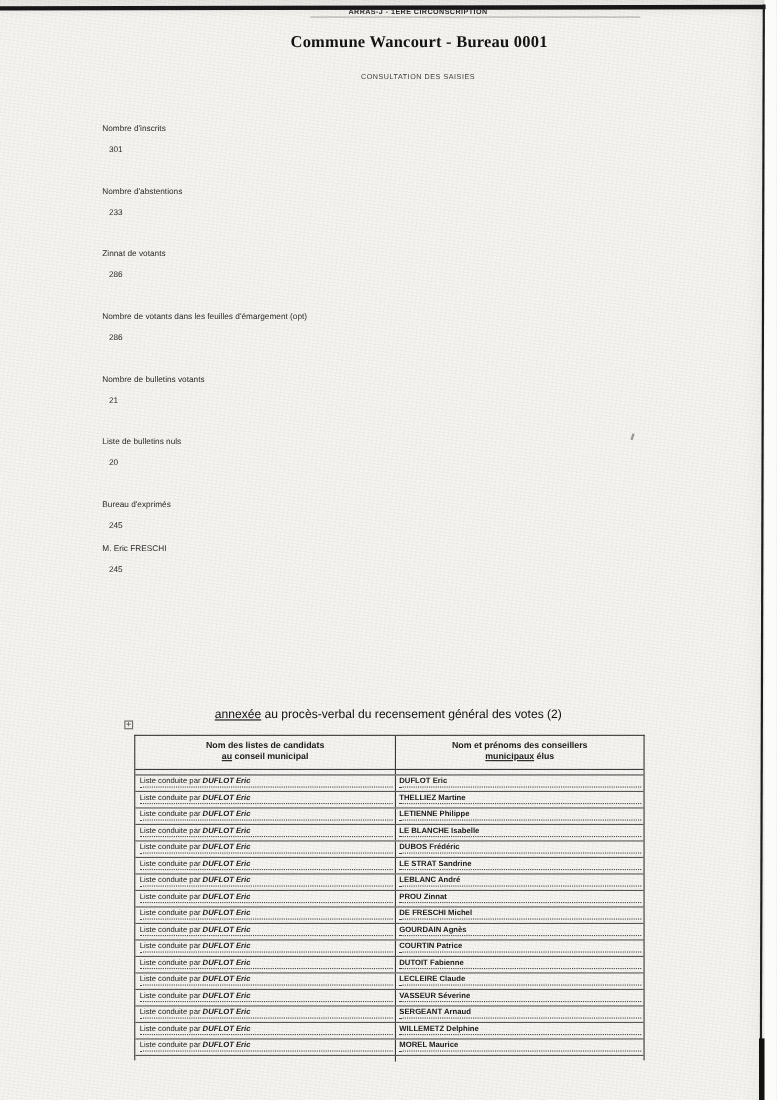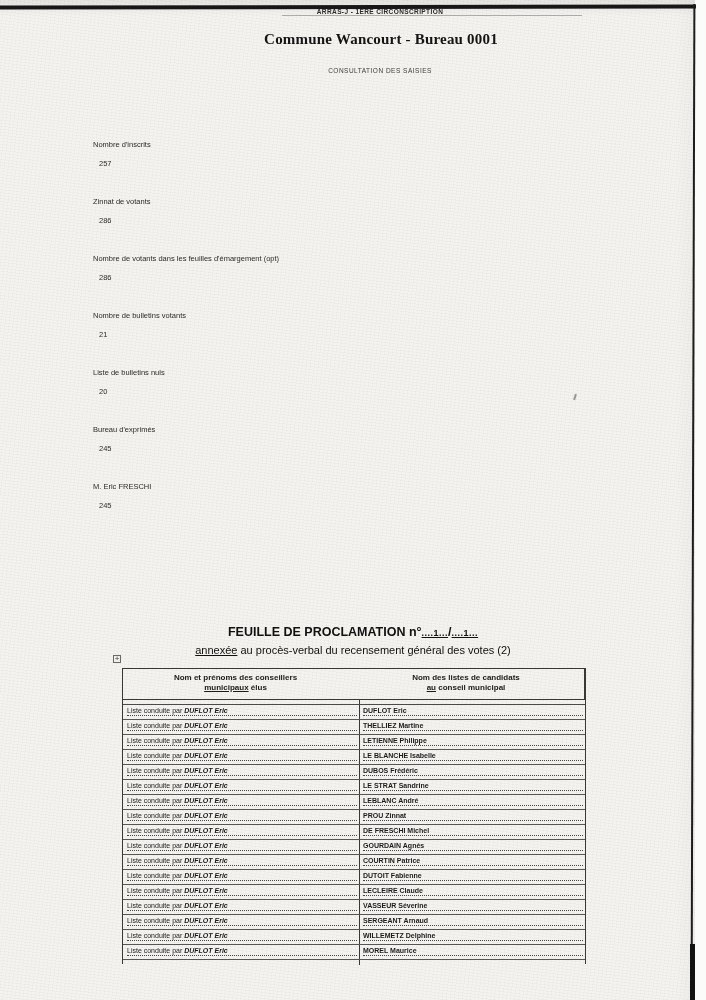--- a/index.html
+++ b/index.html
@@ -41,7 +41,7 @@
   }
 
   .fields{position:absolute;left:93px;top:112px;}
-  .fg{margin-bottom:28px;margin-top:28px;}
+  .fg{margin-bottom:28px;}
   .fg:nth-child(7){margin-bottom:11px;}
   .f-label{font-size:7.5px;line-height:10px;color:#2b2b2b;white-space:nowrap;}
   .f-value{margin:9px 0 0 6px;font-size:7.5px;line-height:10px;color:#2b2b2b;}

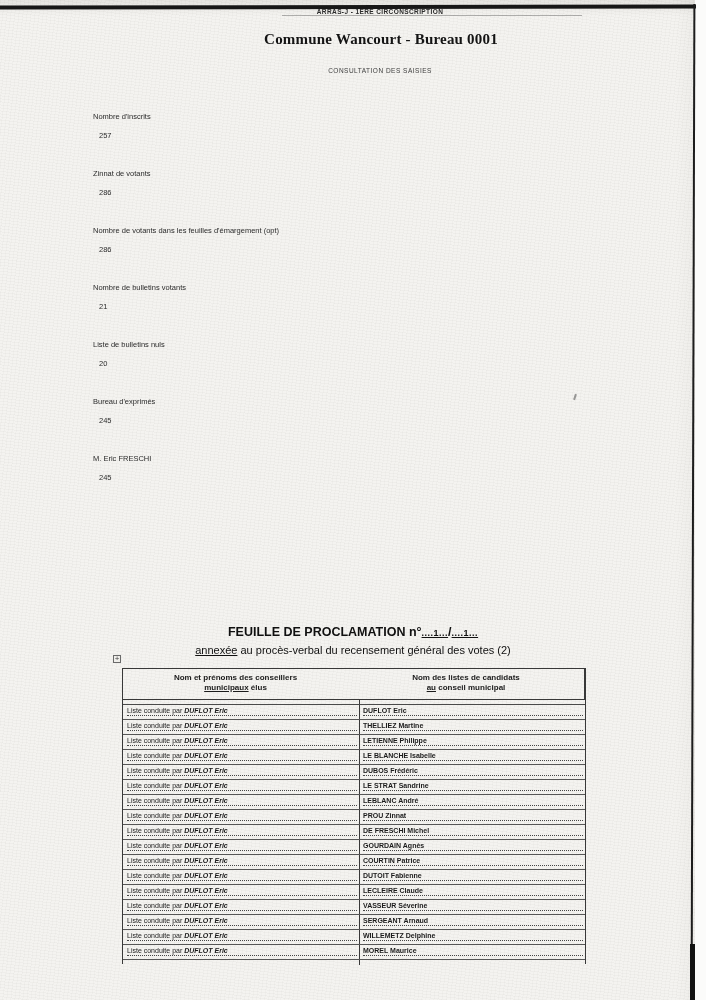--- a/index.html
+++ b/index.html
@@ -106,7 +106,7 @@
   <div class="fields" id="fields">
   <div class="fg">
     <div class="f-label">Nombre d'inscrits</div>
-    <div class="f-value">257</div>
+    <div class="f-value">301</div>
   </div>
 
 

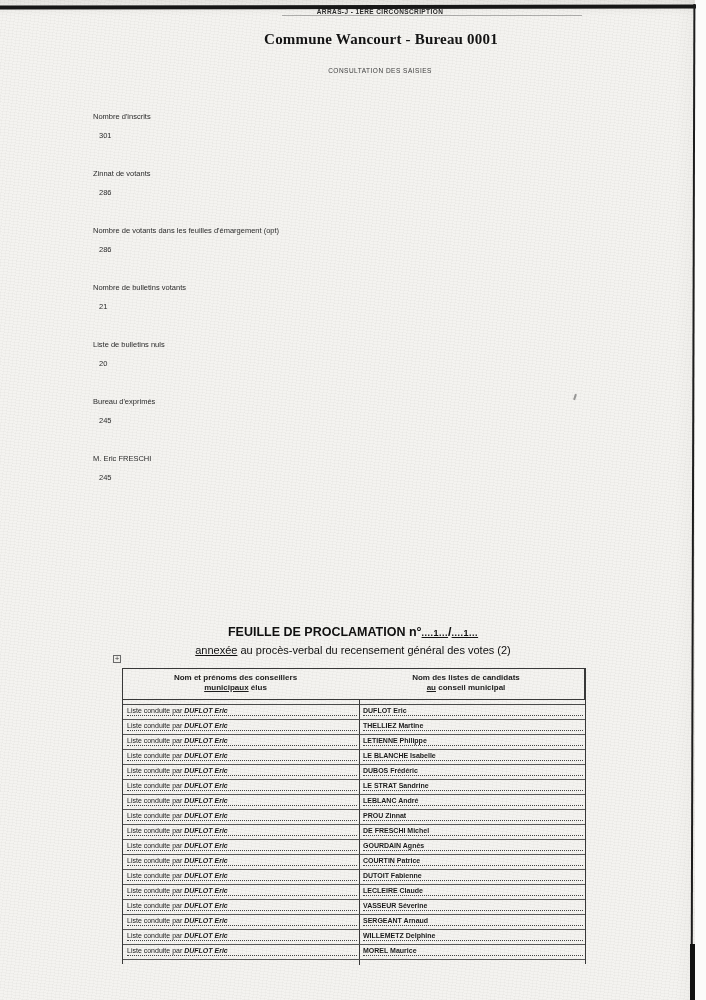--- a/index.html
+++ b/index.html
@@ -109,6 +109,10 @@
     <div class="f-value">301</div>
   </div>
 
+  <div class="fg">
+    <div class="f-label">Nombre d'abstentions</div>
+    <div class="f-value">233</div>
+  </div>
 
   <div class="fg">
     <div class="f-label">Zinnat de votants</div>

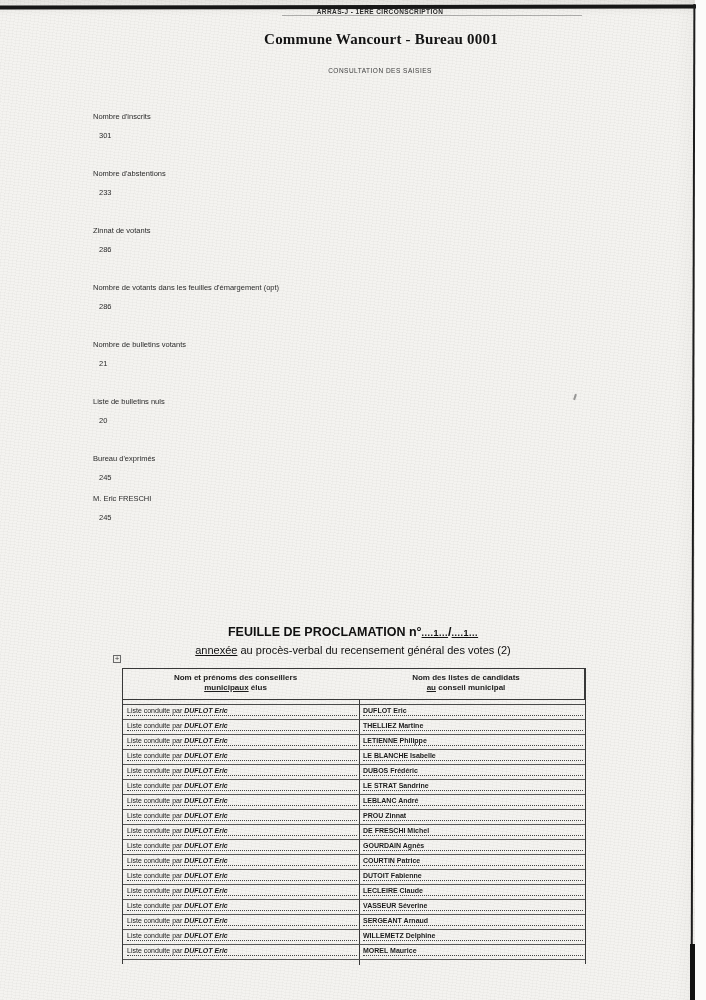--- a/index.html
+++ b/index.html
@@ -145,7 +145,6 @@
   </div>
 </div>
 
-  <div class="proc-title"><span>FEUILLE DE PROCLAMATION n°</span><span class="dots">....1...</span><span>/</span><span class="dots">....1...</span></div>
 
   <div class="proc-subtitle"><span class="u">annexée</span><span> au procès-verbal du recensement général des votes (2)</span></div>
 

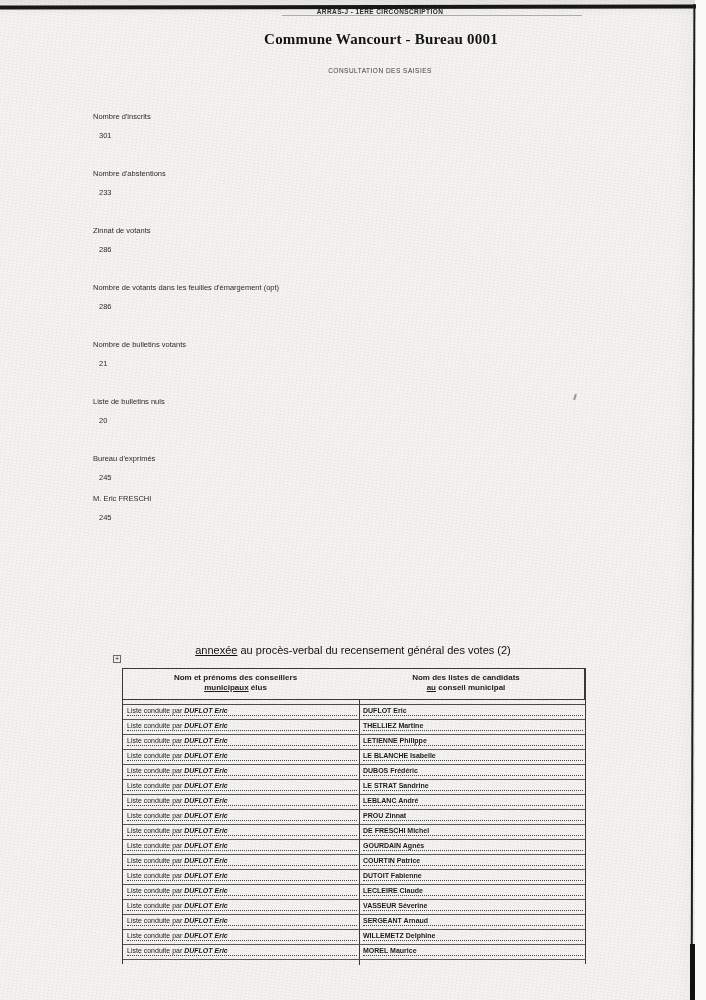--- a/index.html
+++ b/index.html
@@ -152,14 +152,14 @@
 
   <div class="ptable">
     <div class="thead">
+      <div class="th c1w">
+        <div>Nom des listes de candidats</div>
+        <div><span class="u">au</span><span> conseil municipal</span></div>
+      </div>
       <div class="th c2w">
         <div>Nom et prénoms des conseillers</div>
         <div><span class="u">municipaux</span><span> élus</span></div>
       </div>
-      <div class="th c1w">
-        <div>Nom des listes de candidats</div>
-        <div><span class="u">au</span><span> conseil municipal</span></div>
-      </div>
     </div>
     <div class="spacer">
         <div class="sc1"></div>

